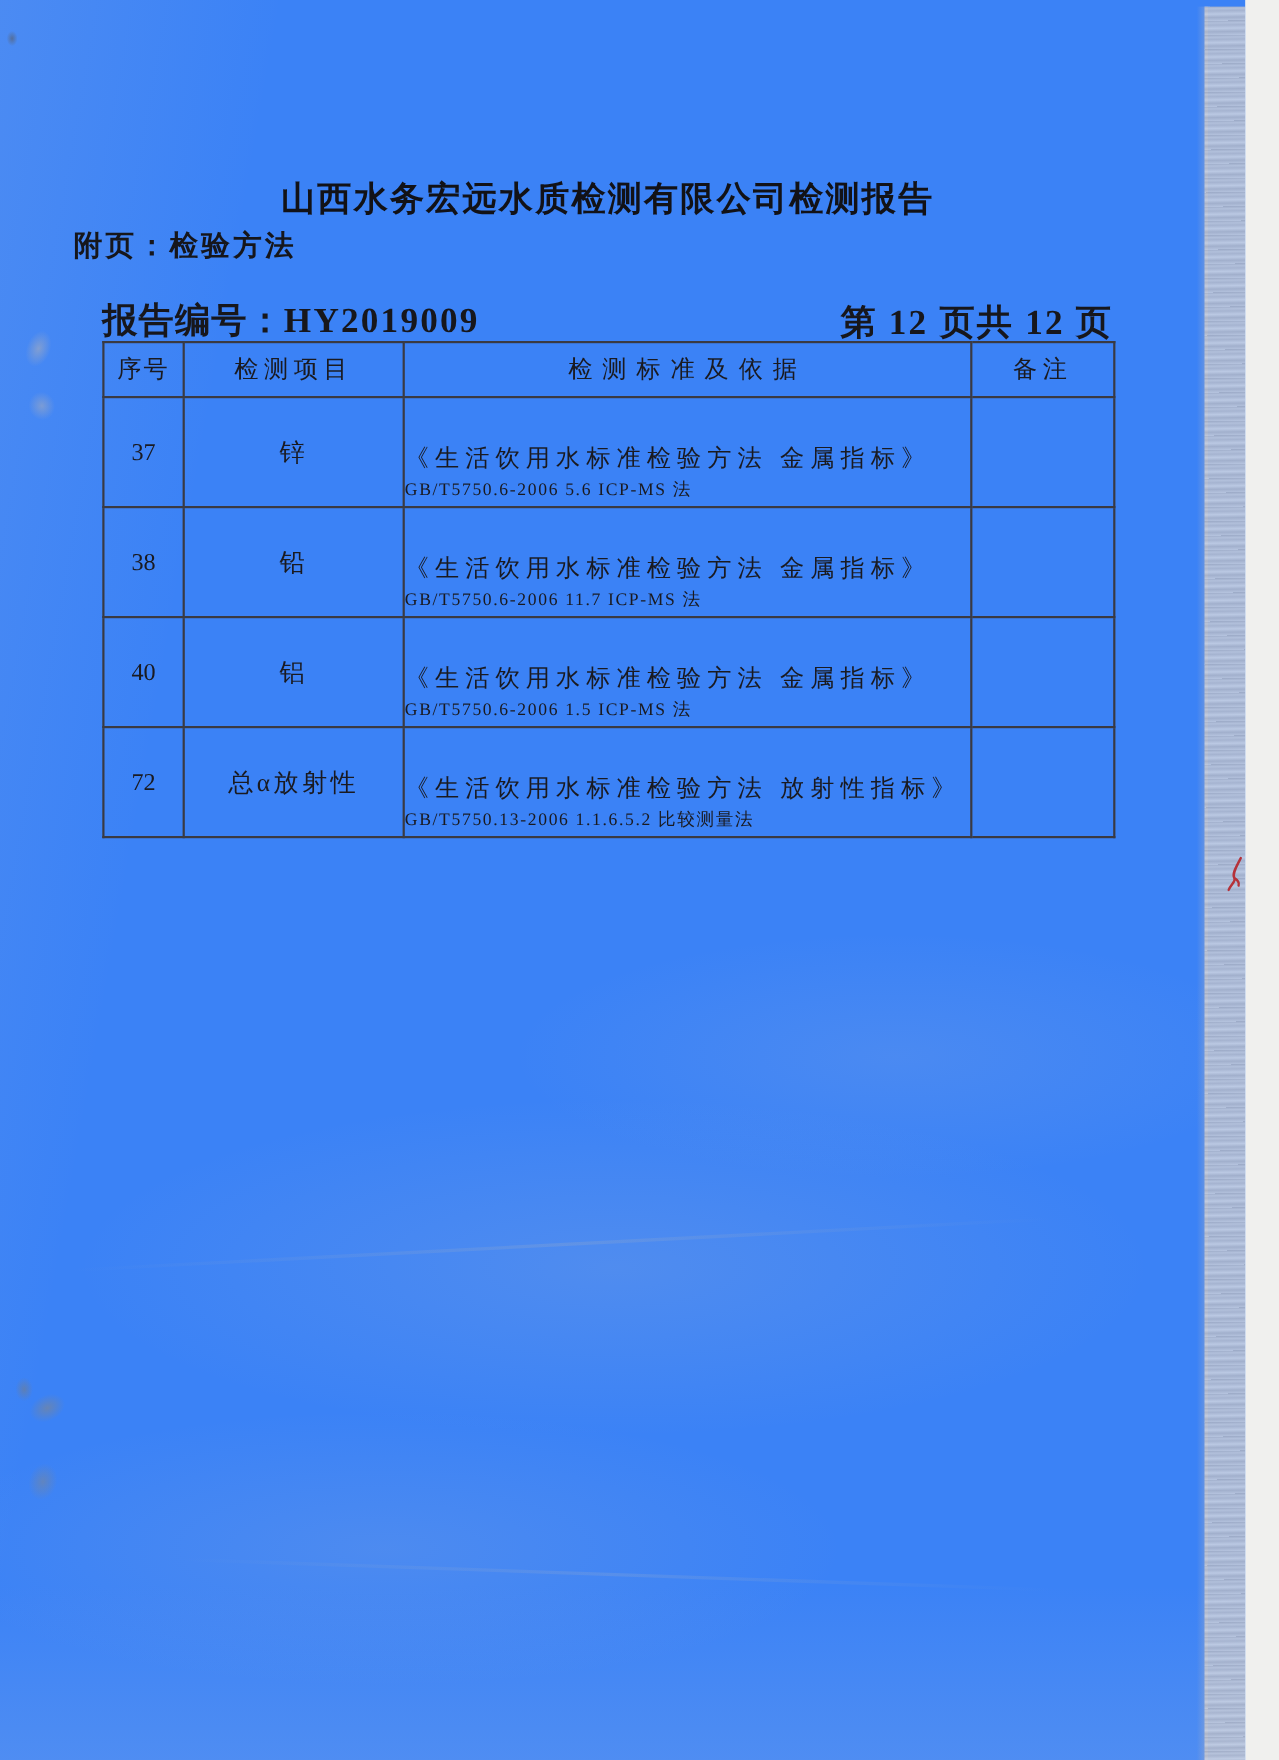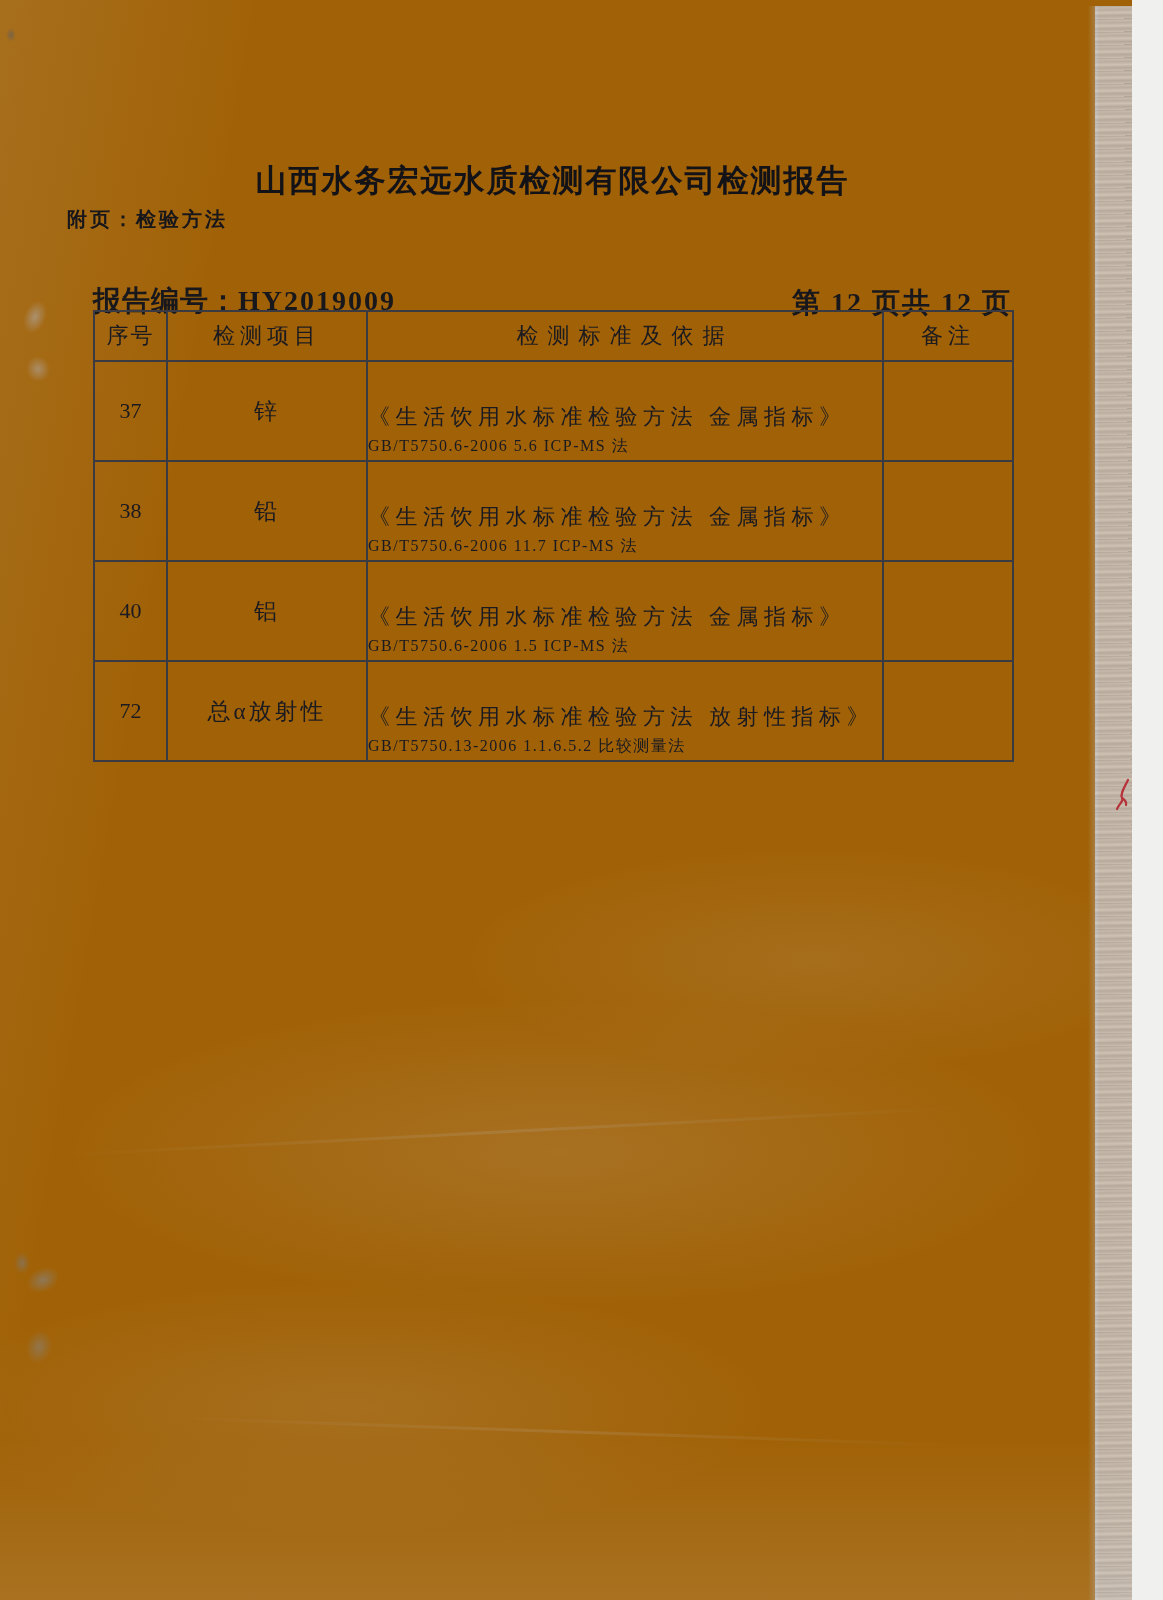--- a/index.html
+++ b/index.html
@@ -11,7 +11,7 @@
   }
   .scan-page{
     position:relative;width:1163px;height:1600px;
-    background:#a16207;overflow:hidden;
+    background:#3b82f6;overflow:hidden;
   }
   
   .paper-texture{

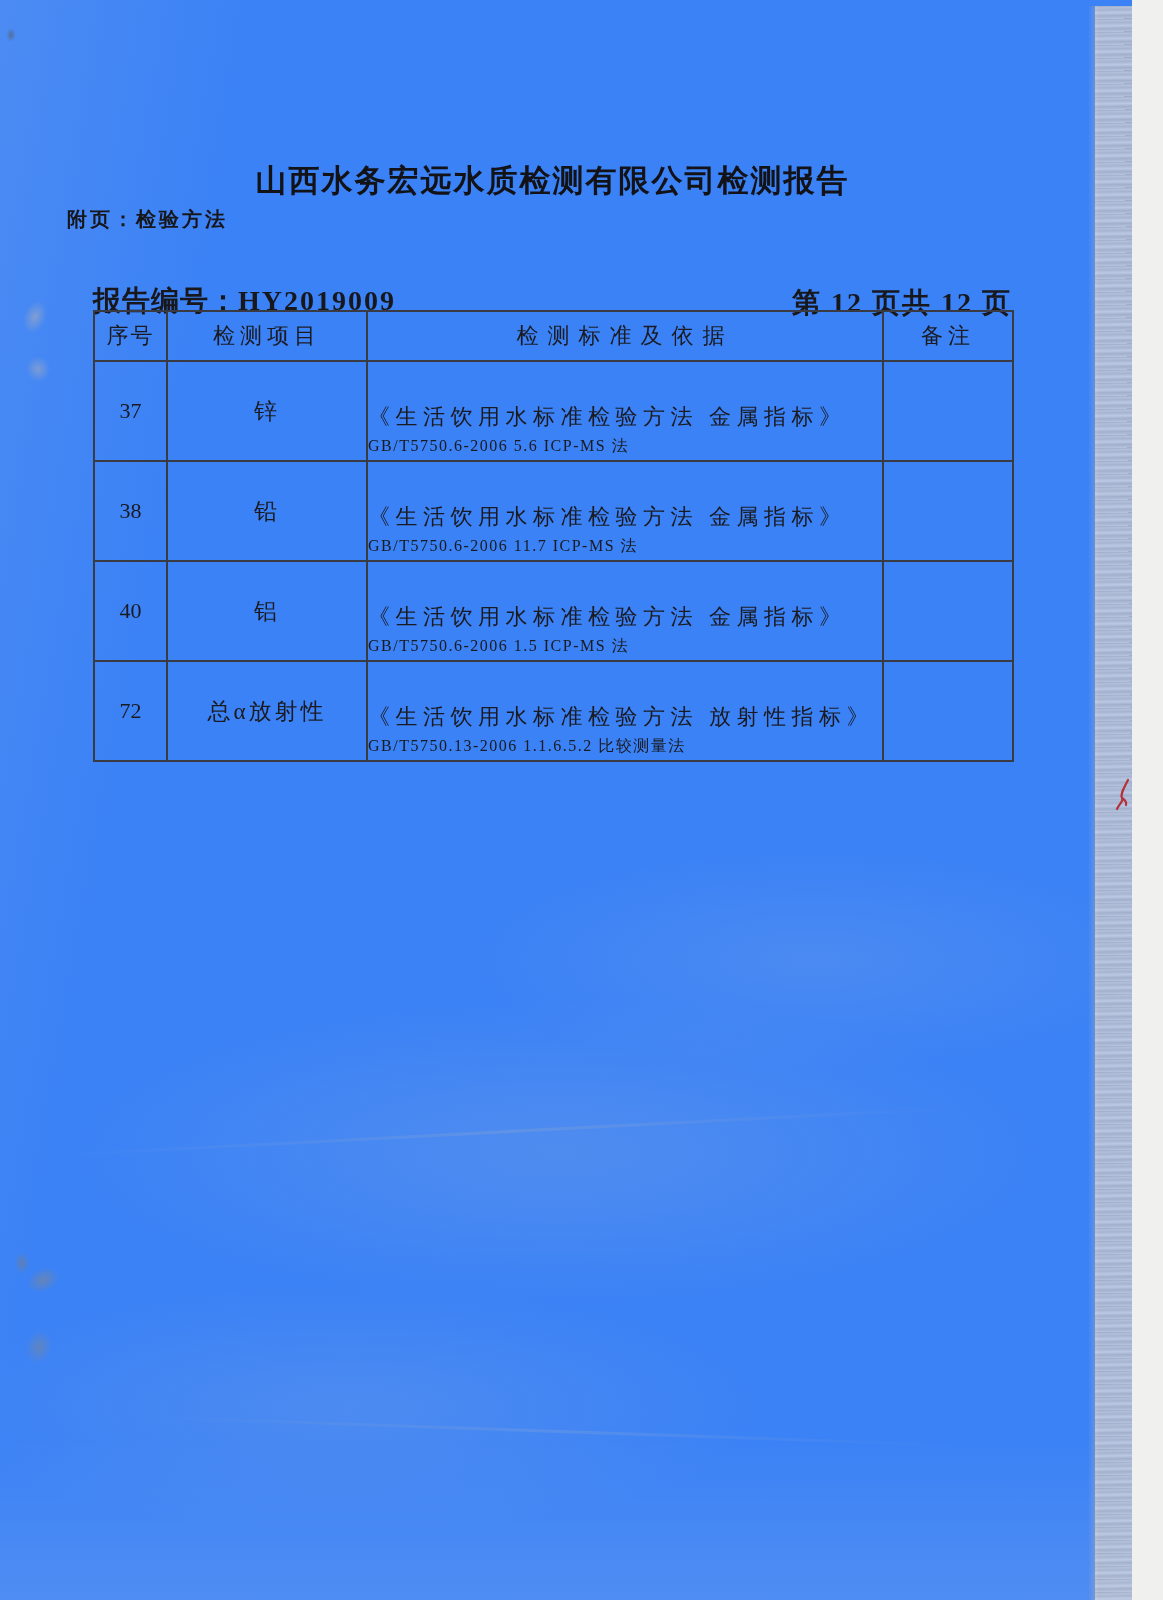--- a/index.html
+++ b/index.html
@@ -73,7 +73,7 @@
   }
   .doc-subtitle{
     position:absolute;left:67px;top:206px;
-    font-size:20px;font-weight:bold;letter-spacing:3px;color:#16161b;
+    font-size:26px;font-weight:bold;letter-spacing:3px;color:#16161b;
   }
   .meta-row{
     position:absolute;left:93px;top:282px;width:919px;height:30px;

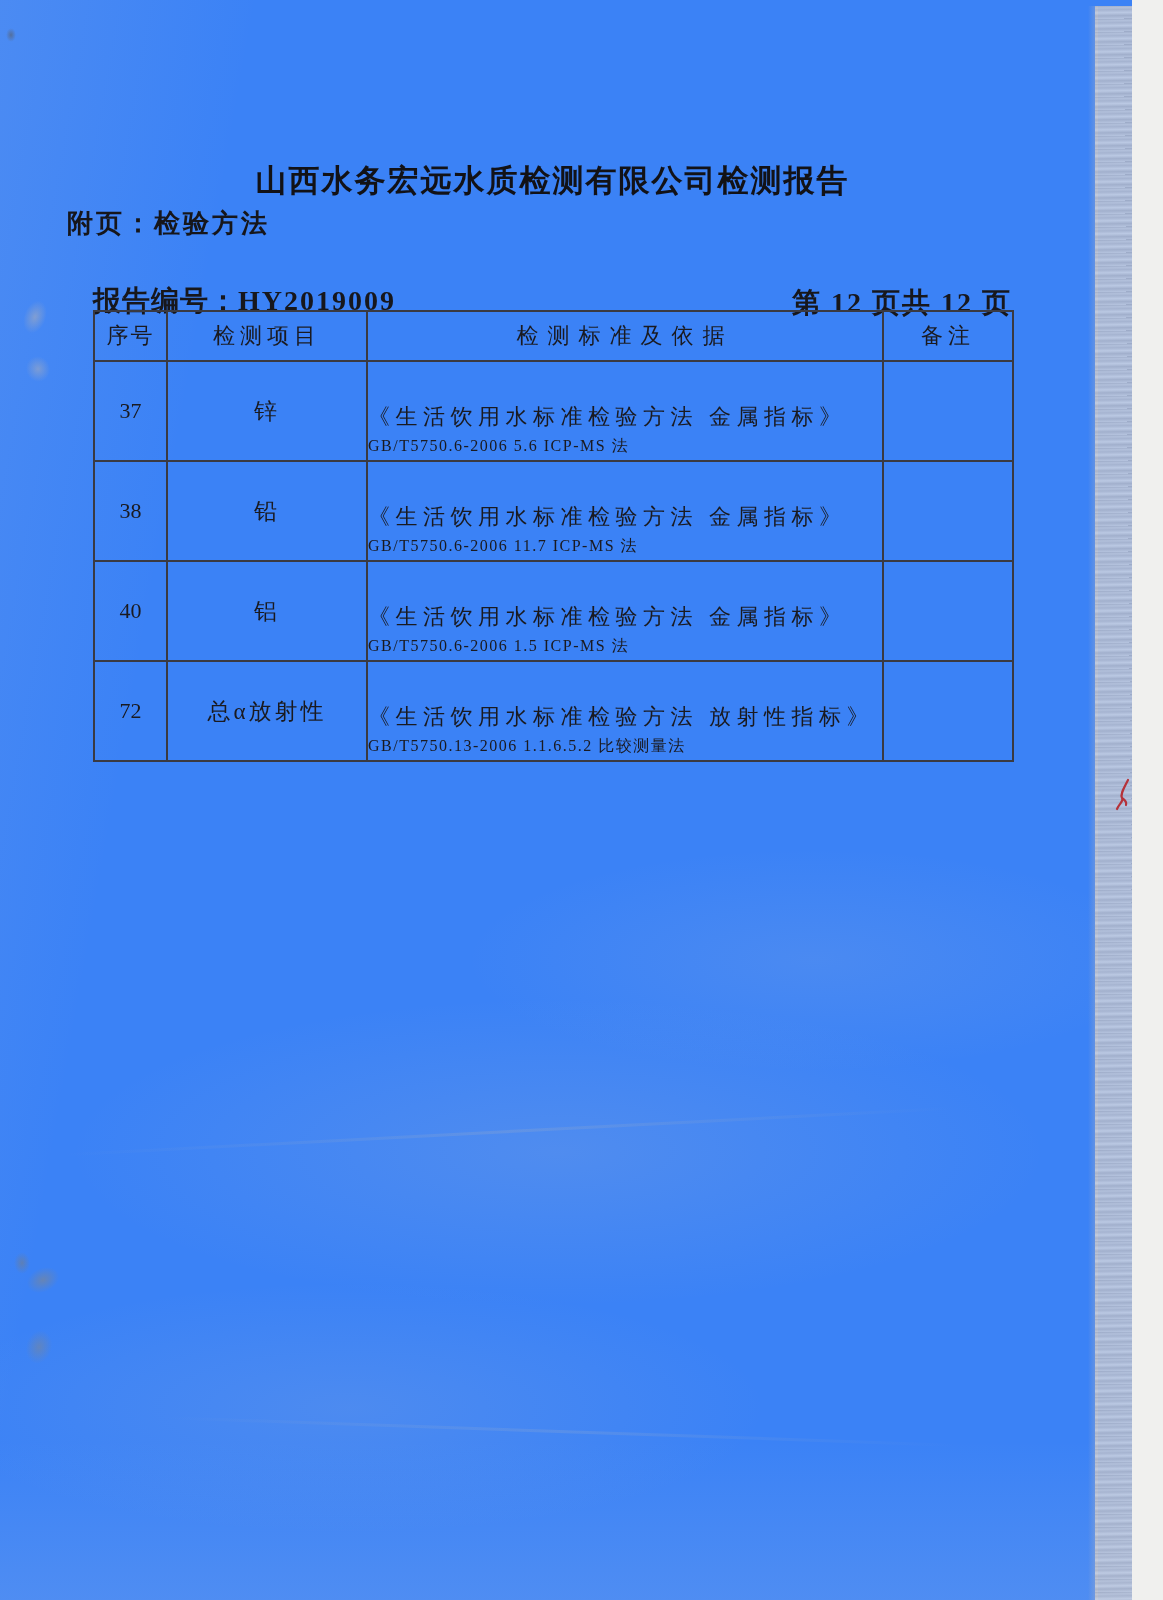--- a/index.html
+++ b/index.html
@@ -76,8 +76,8 @@
     font-size:26px;font-weight:bold;letter-spacing:3px;color:#16161b;
   }
   .meta-row{
-    position:absolute;left:93px;top:282px;width:919px;height:30px;
-    font-size:28px;
+    position:absolute;left:93px;top:270px;width:919px;height:30px;
+    font-size:32px;
   }
   .report-no{position:absolute;left:0;top:0;font-weight:bold;letter-spacing:1px;}
   .report-no .val{font-weight:bold;letter-spacing:2px;font-family:"Liberation Serif","DejaVu Serif",serif;}

